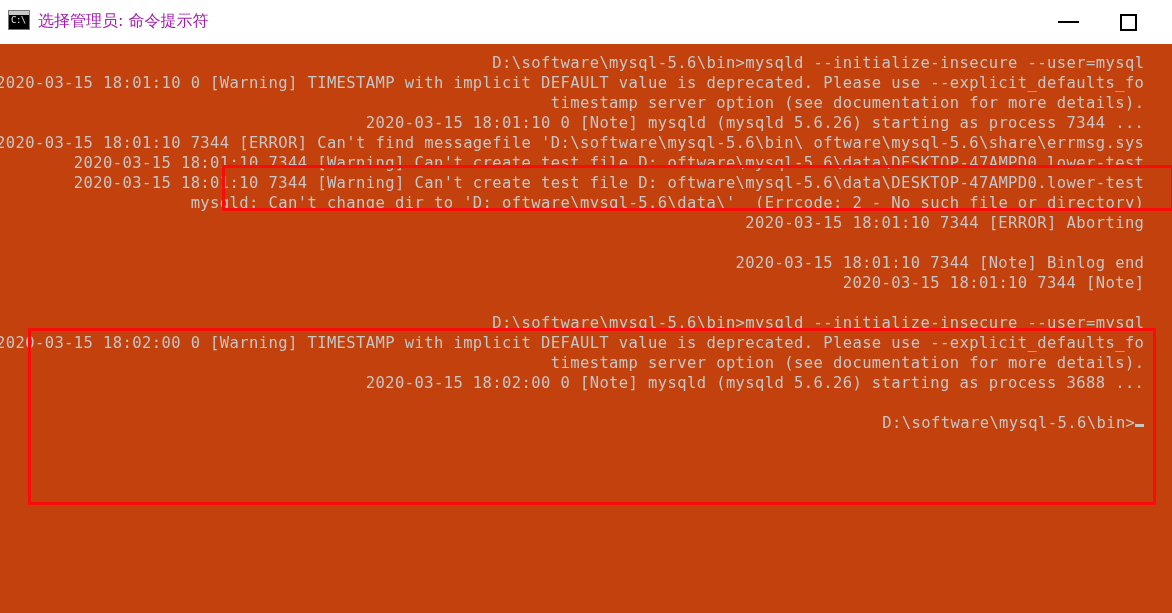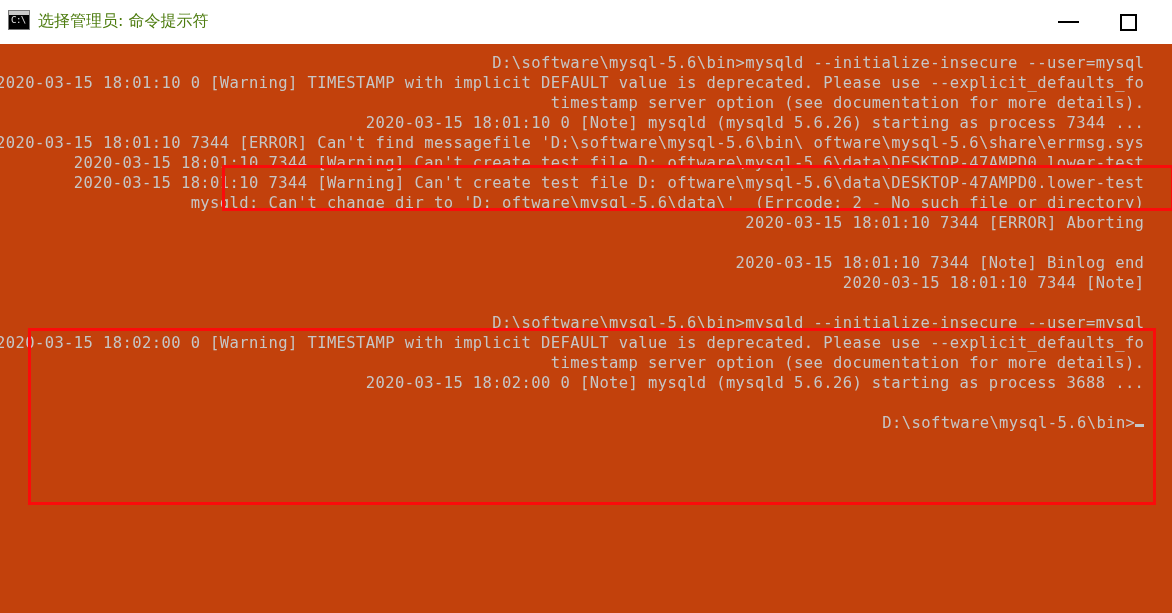--- a/index.html
+++ b/index.html
@@ -59,7 +59,7 @@
     left: 38px; top: 8px;
     font-size: 16px;
     line-height: 26px;
-    color: #4d7c0f;
+    color: #a21caf;
     white-space: nowrap;
     font-family: "DejaVu Sans", "Liberation Sans", sans-serif;
   }

